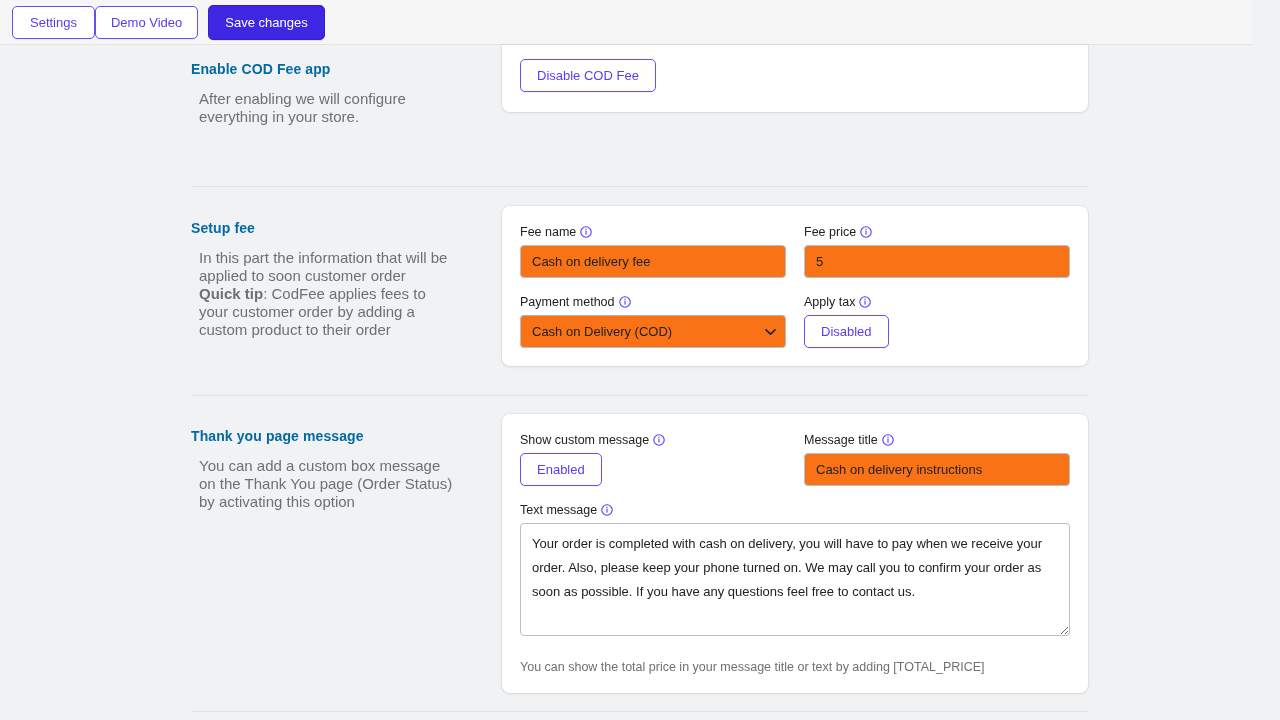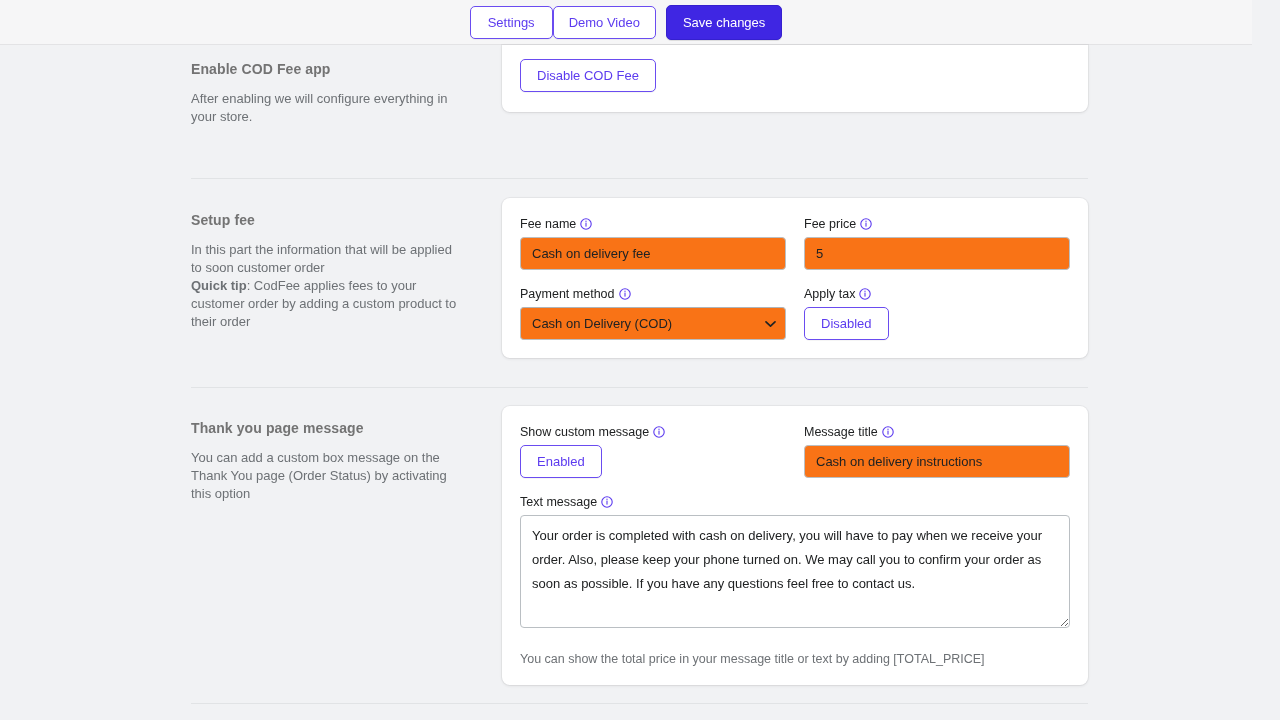--- a/index.html
+++ b/index.html
@@ -19,7 +19,7 @@
     background: #F6F6F7;
     border-bottom: 1px solid #E3E3E5;
     display: flex; align-items: center;
-    justify-content: center;
+    justify-content: flex-start;
     padding: 0 12px;
   }
   .topbar-left, .topbar-right { display: flex; align-items: center; gap: 10px; }

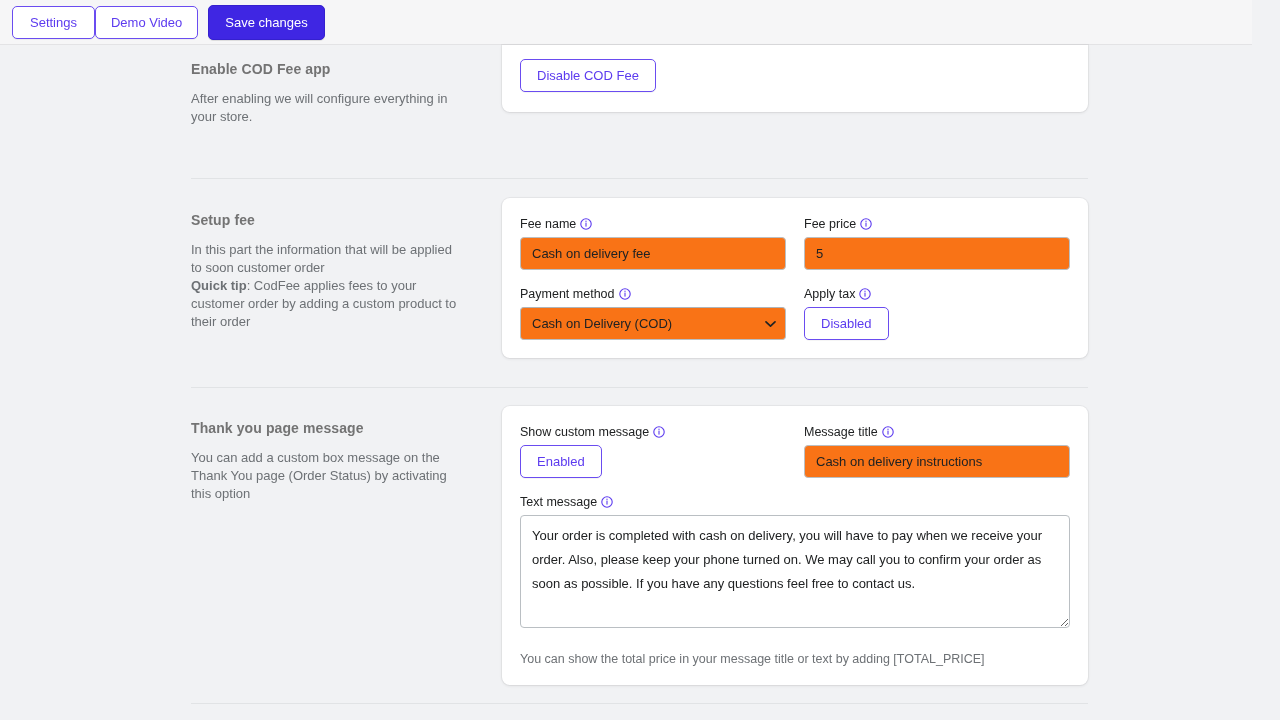--- a/index.html
+++ b/index.html
@@ -75,7 +75,7 @@
   .section-title {
     font-size: 14px;
     font-weight: bold;
-    color: #737373;
+    color: #0369a1;
     margin: 0 0 13px 0;
     letter-spacing: 0.1px;
   }

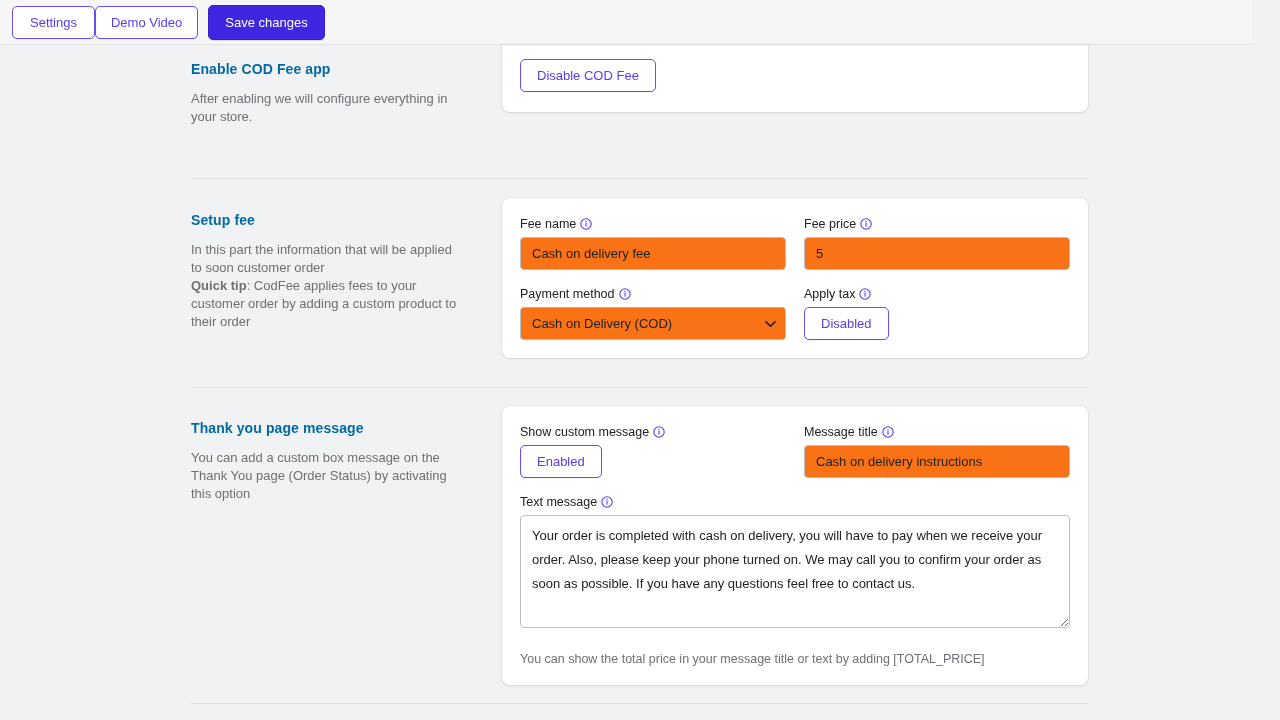--- a/index.html
+++ b/index.html
@@ -80,10 +80,10 @@
     letter-spacing: 0.1px;
   }
   .section-sub {
-    font-size: 13px;
+    font-size: 15px;
     color: #6D7175;
     line-height: 18px;
-    margin: 0;
+    margin: 8px;
   }
   .section-sub b { color: #6D7175; font-weight: bold; }
 

